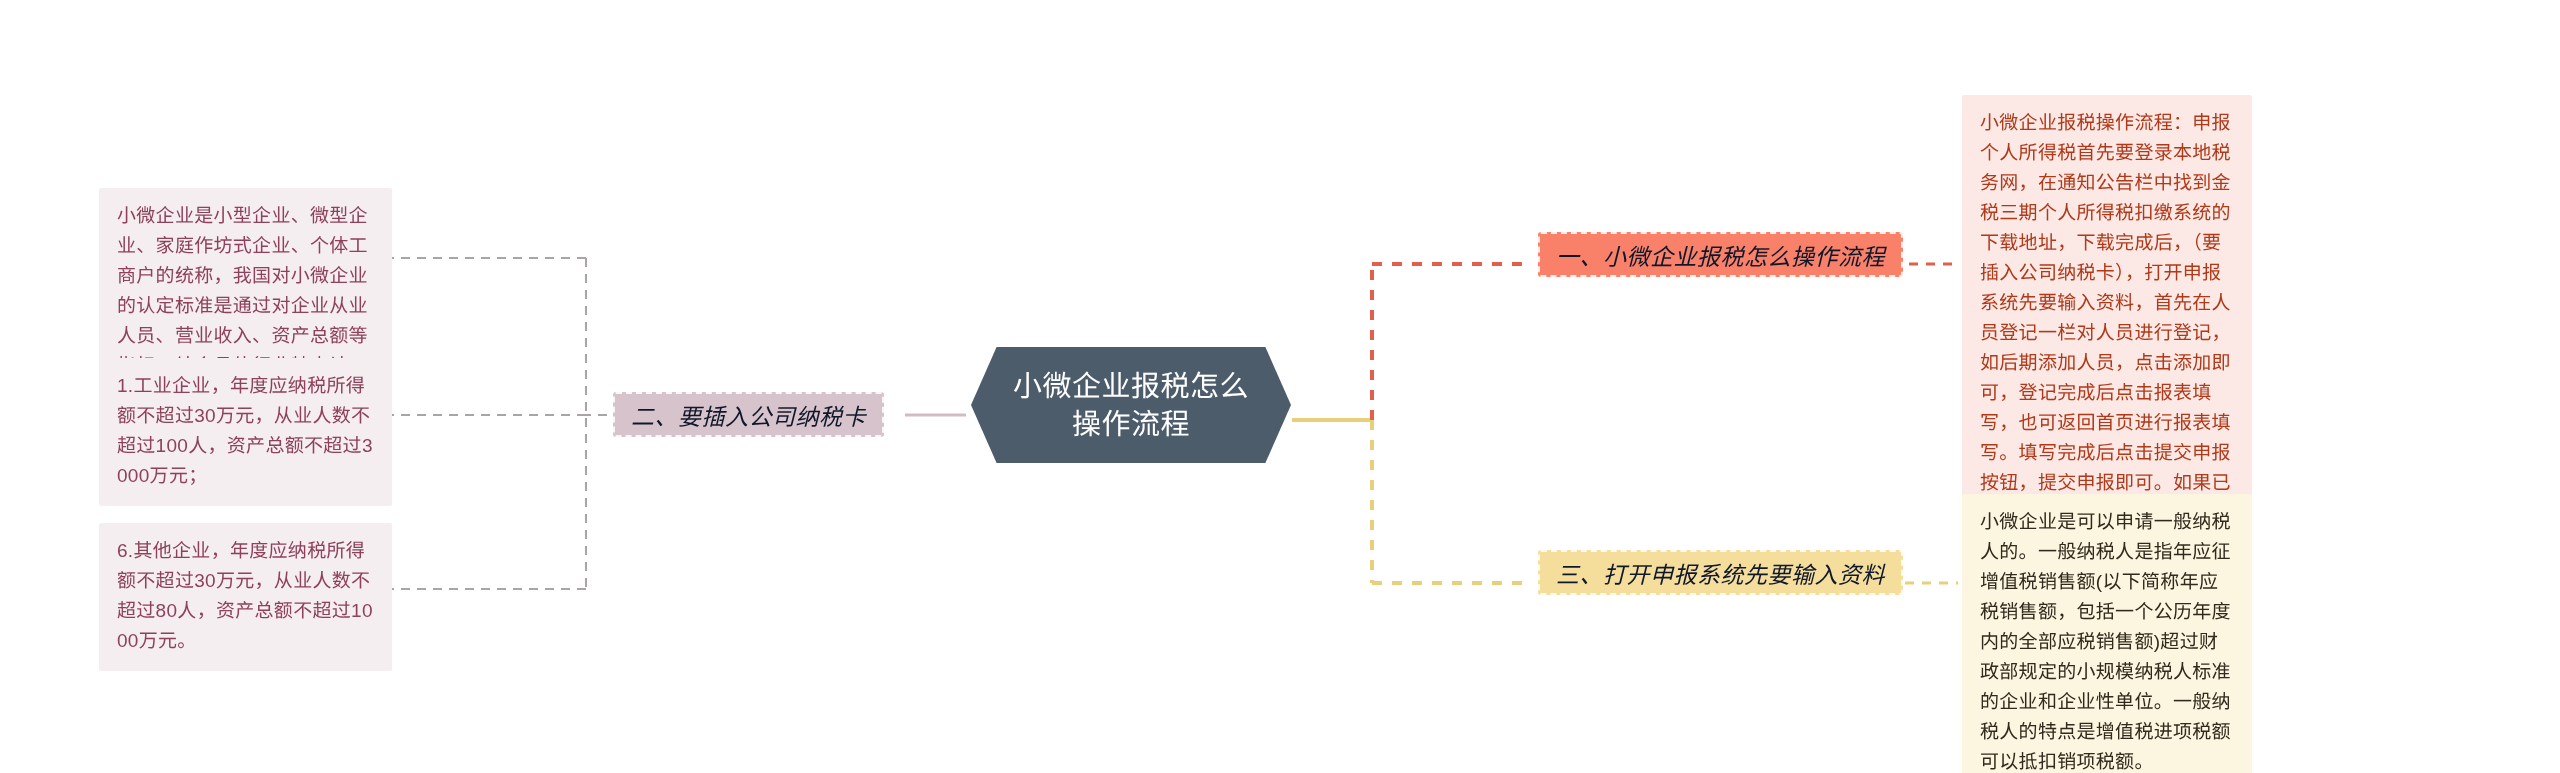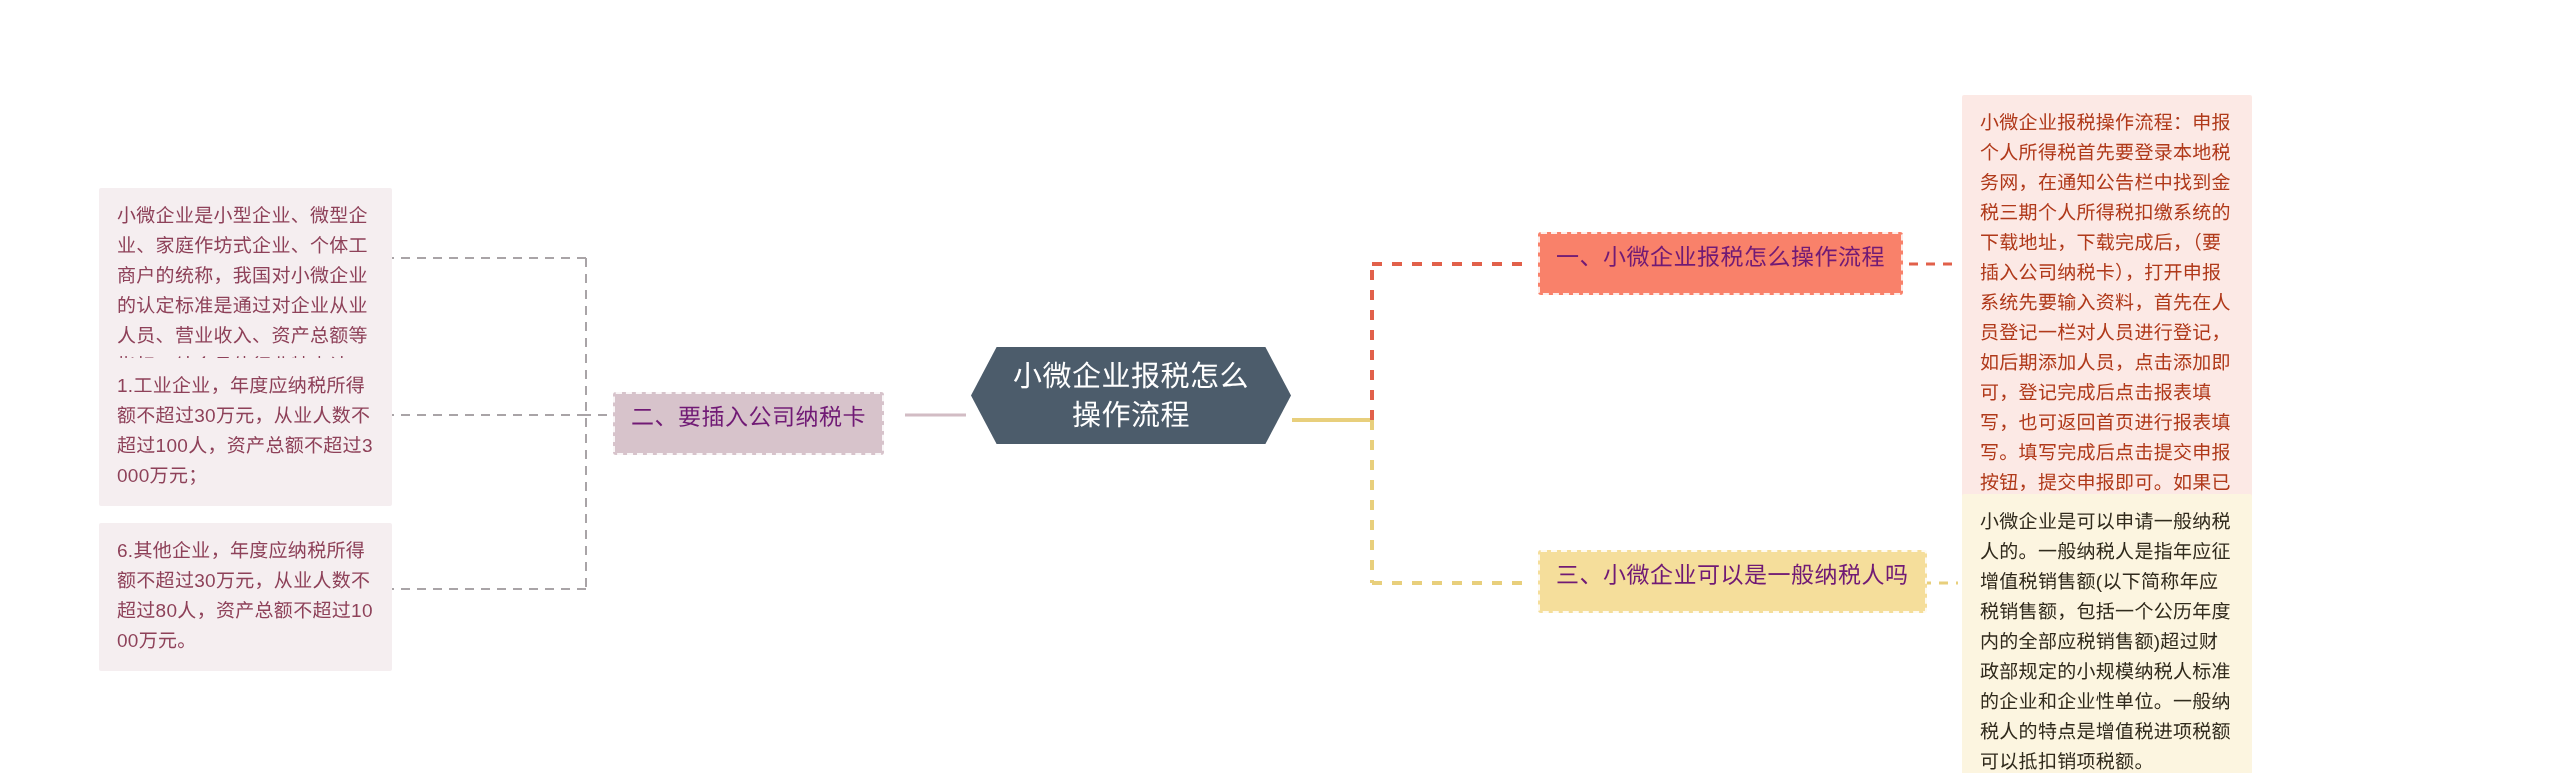--- a/index.html
+++ b/index.html
@@ -61,13 +61,14 @@
 
   
   .branch {
-    padding: 9px 16px 21px 16px;
+    padding: 9px 16px 3px 16px;
     font-size: 23px;
     line-height: 1.25;
-    color: #701a75;
+    color: #0f172a;
     white-space: nowrap;
     letter-spacing: 0.5px;
     border-radius: 3px;
+    font-style: italic;
   }
   .branch-dash {
     border: 2px dashed rgba(255,255,255,0.85);

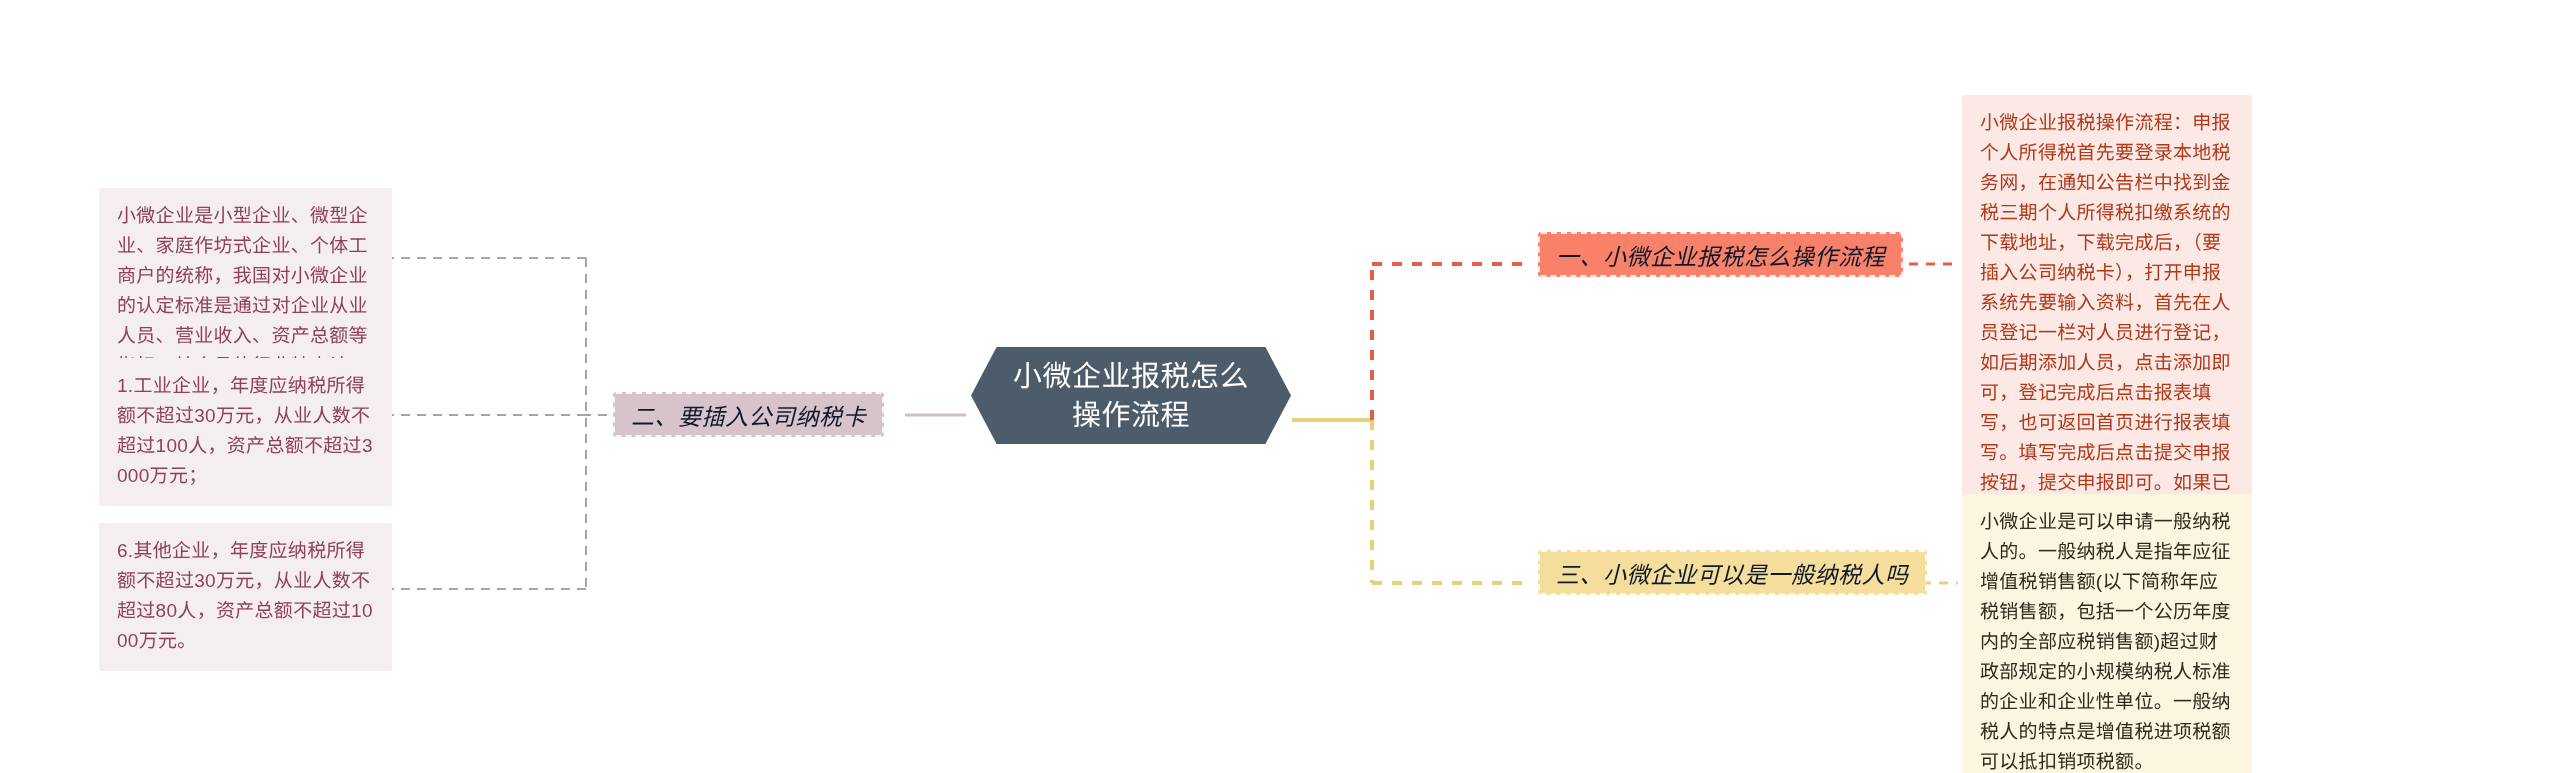--- a/index.html
+++ b/index.html
@@ -42,7 +42,7 @@
     left: 971px;
     top: 347px;
     width: 320px;
-    height: 97px;
+    height: 116px;
     background: #4c5c6b;
     clip-path: polygon(8% 0%, 92% 0%, 100% 50%, 92% 100%, 8% 100%, 0% 50%);
     display: flex;

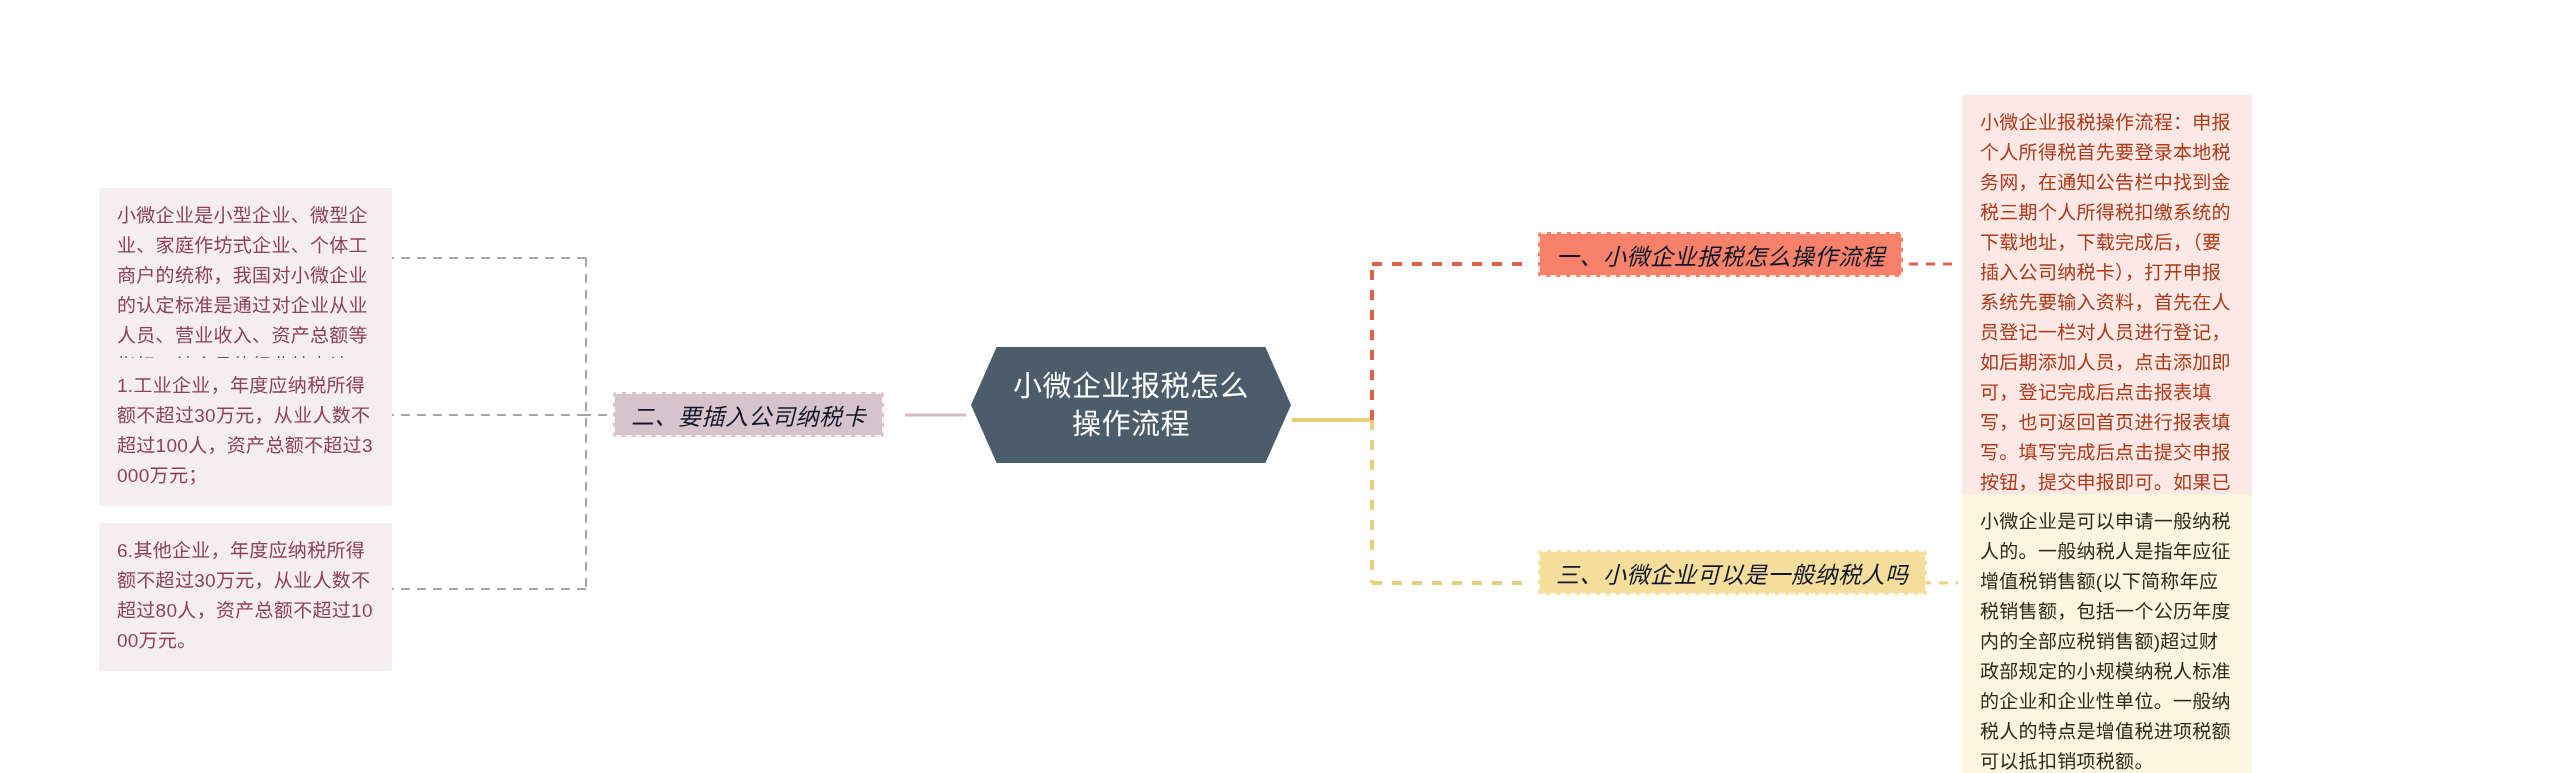--- a/index.html
+++ b/index.html
@@ -188,7 +188,7 @@
   </div>
 
   <div class="node branch branch-dash branch-r3">
-    <span>三、小微企业可以是一般纳税人吗</span>
+    <span>三、打开申报系统先要输入资料</span>
   </div>
 
   <div class="node leaf leaf-right leaf-r3">

